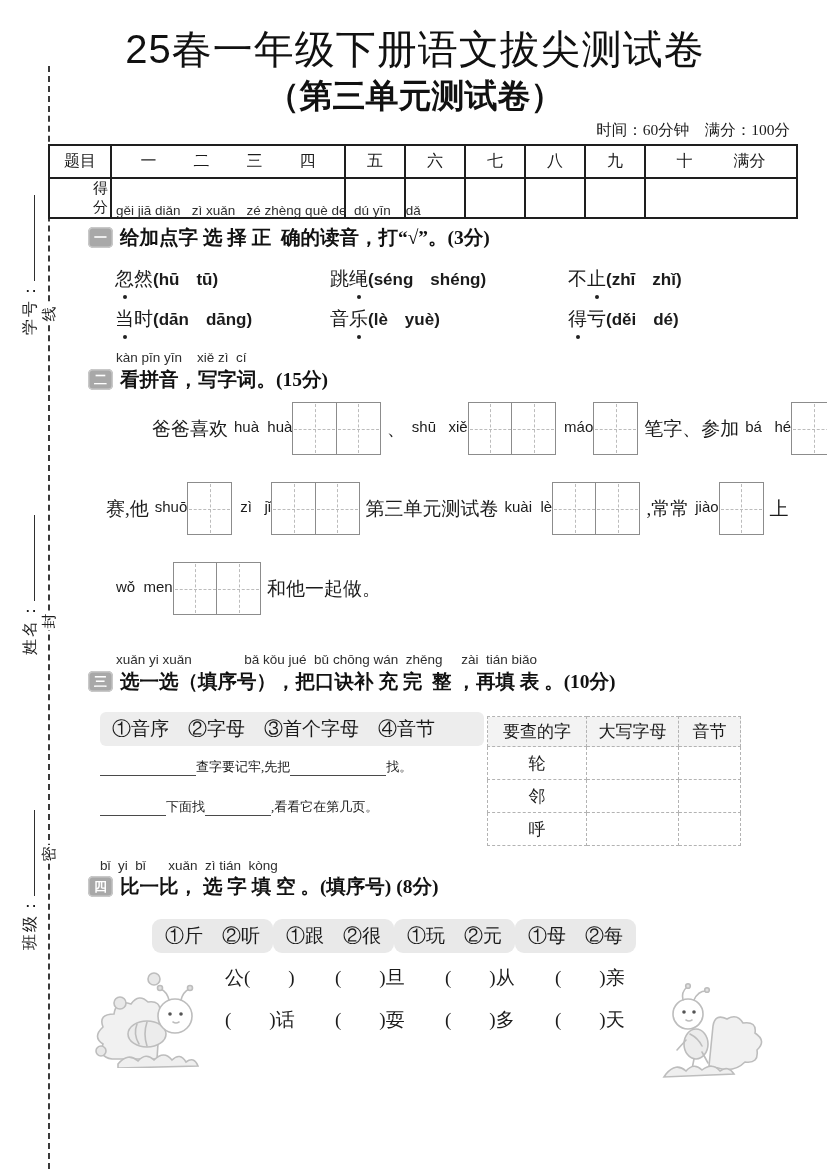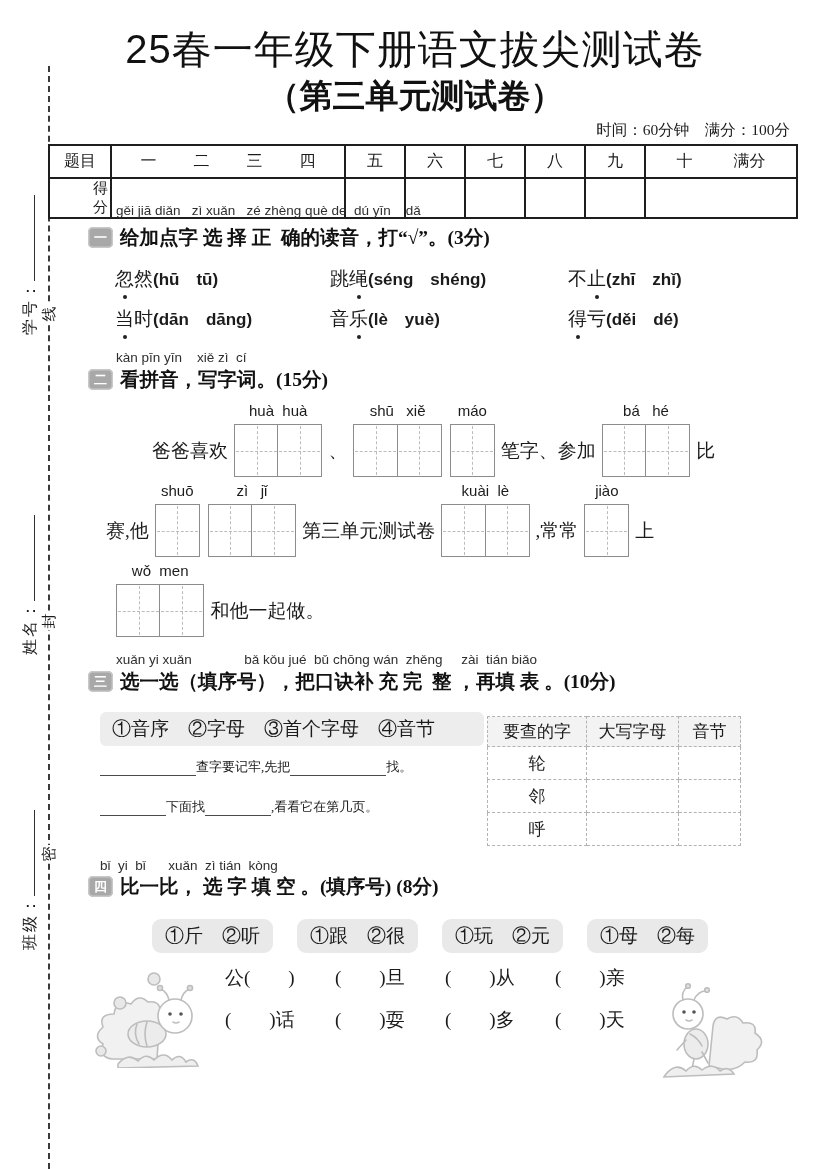--- a/index.html
+++ b/index.html
@@ -54,7 +54,7 @@
   
   .wline { position:absolute; display:flex; align-items:flex-end; }
   .wtext { font-size:19px; padding-bottom:13px; margin:0 2px; }
-  .ggroup { display:flex; flex-direction:column; align-items:center; margin:0 4px; }
+  .ggroup { display:flex; flex-direction:row; align-items:center; margin:0 4px; }
   .gpin { font-family:"Liberation Sans","DejaVu Sans",sans-serif; font-size:15px; height:22px; }
   .gcells { display:flex; }
   .cell { width:45px; height:53px; border:1.6px solid #8c8c8c; position:relative; margin-left:-1.6px; background:#fff; }

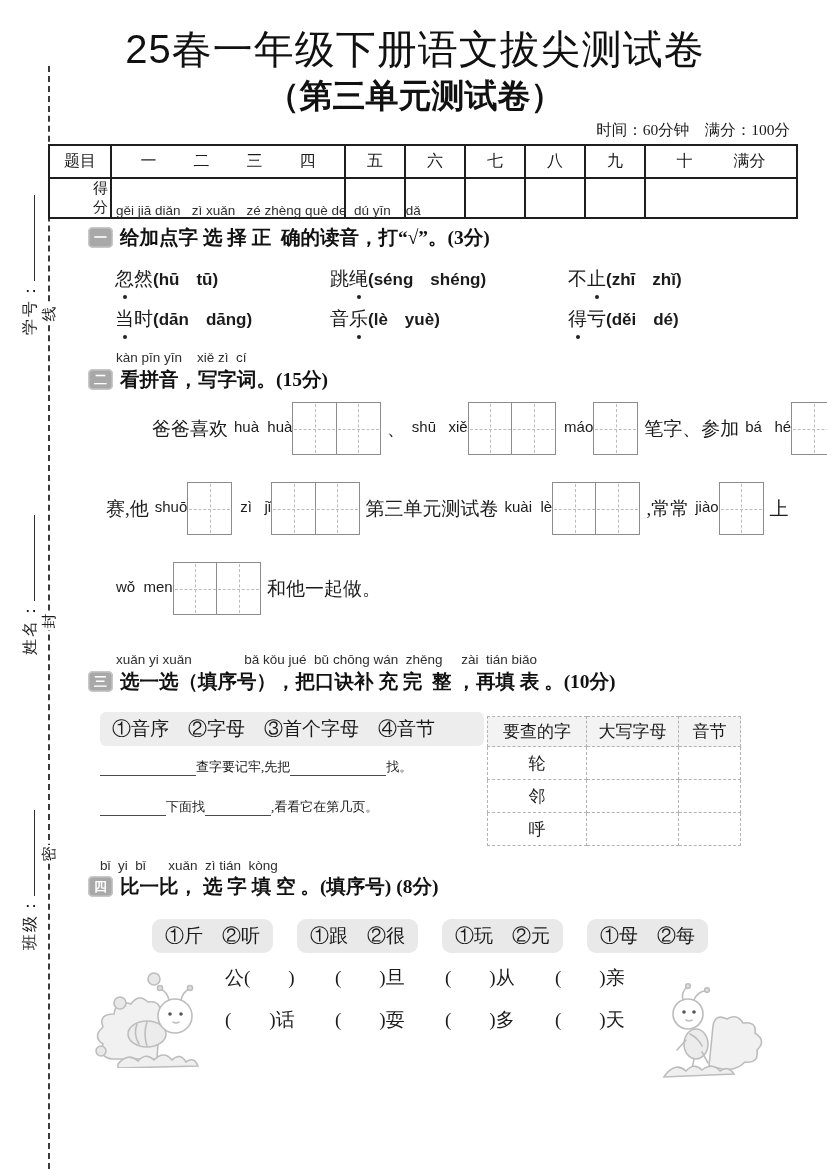--- a/index.html
+++ b/index.html
@@ -73,7 +73,7 @@
   table.lookup tr.lr td { height:33px; }
 
   
-  .pills { position:absolute; left:152px; top:919px; display:flex; gap:24px; }
+  .pills { position:absolute; left:152px; top:919px; display:flex; gap:0; }
   .pill { background:#e9e9e9; border-radius:9px; padding:4px 13px; font-size:19px; }
   .fill-row { position:absolute; font-size:19px; display:flex; }
   .fill-row span { display:inline-block; width:110px; }

